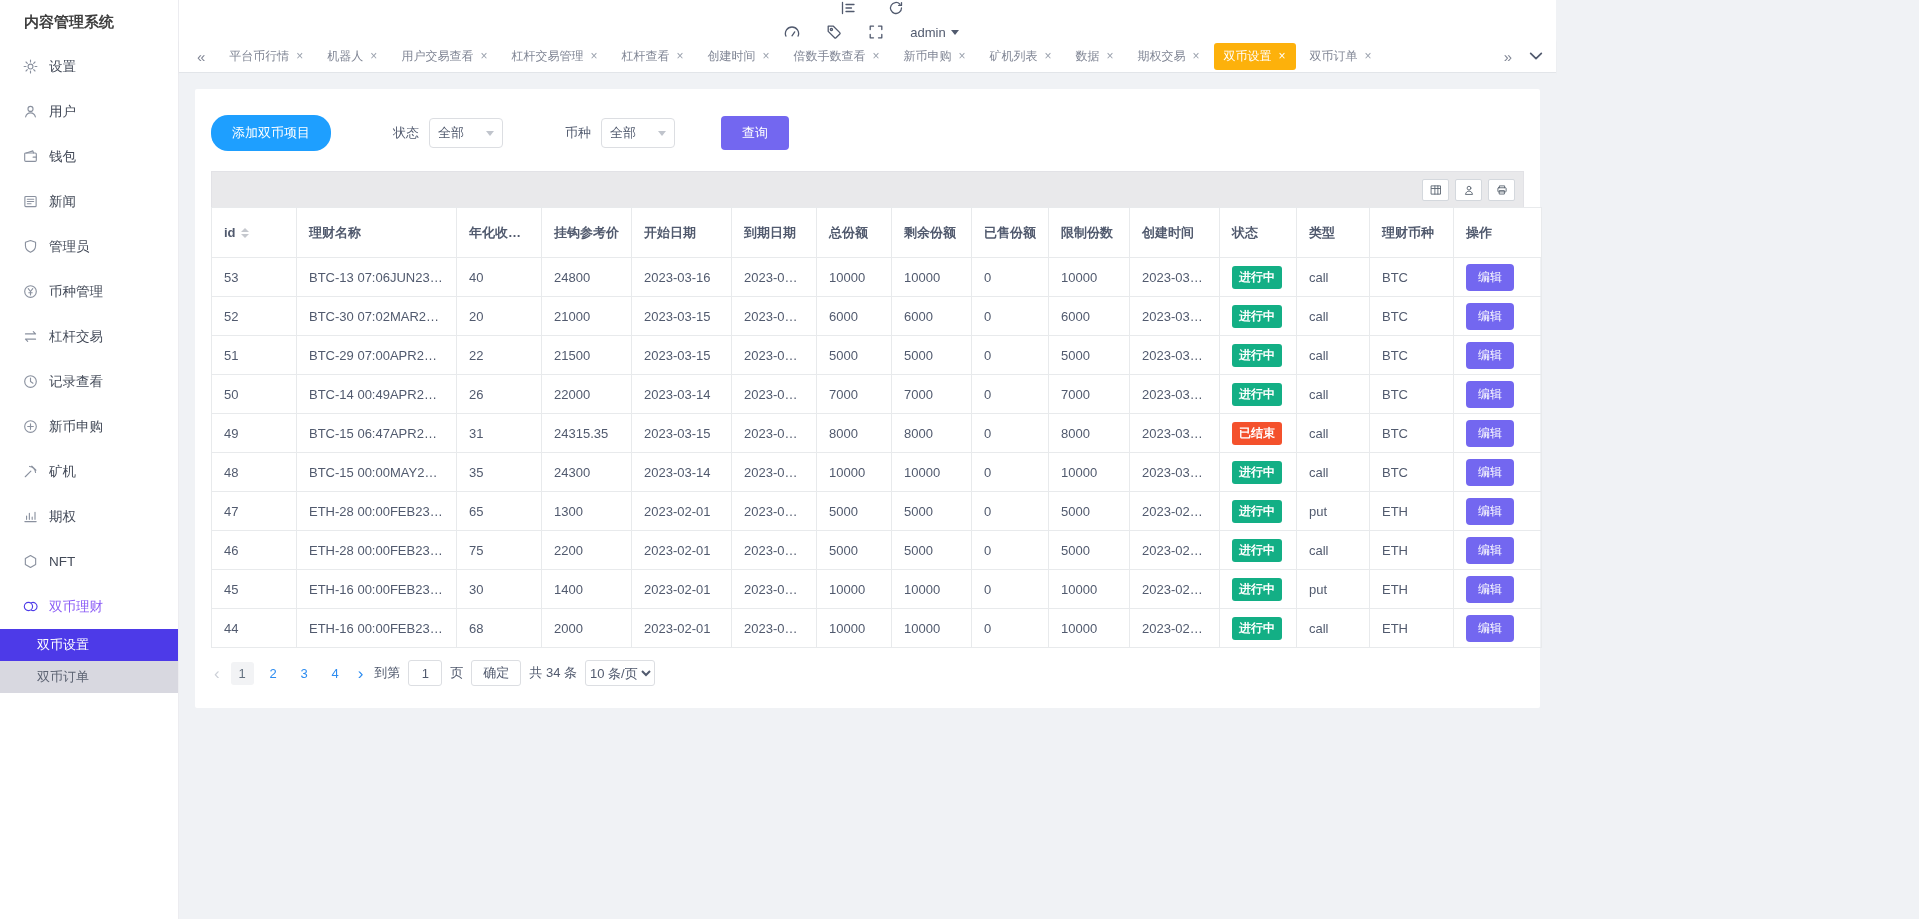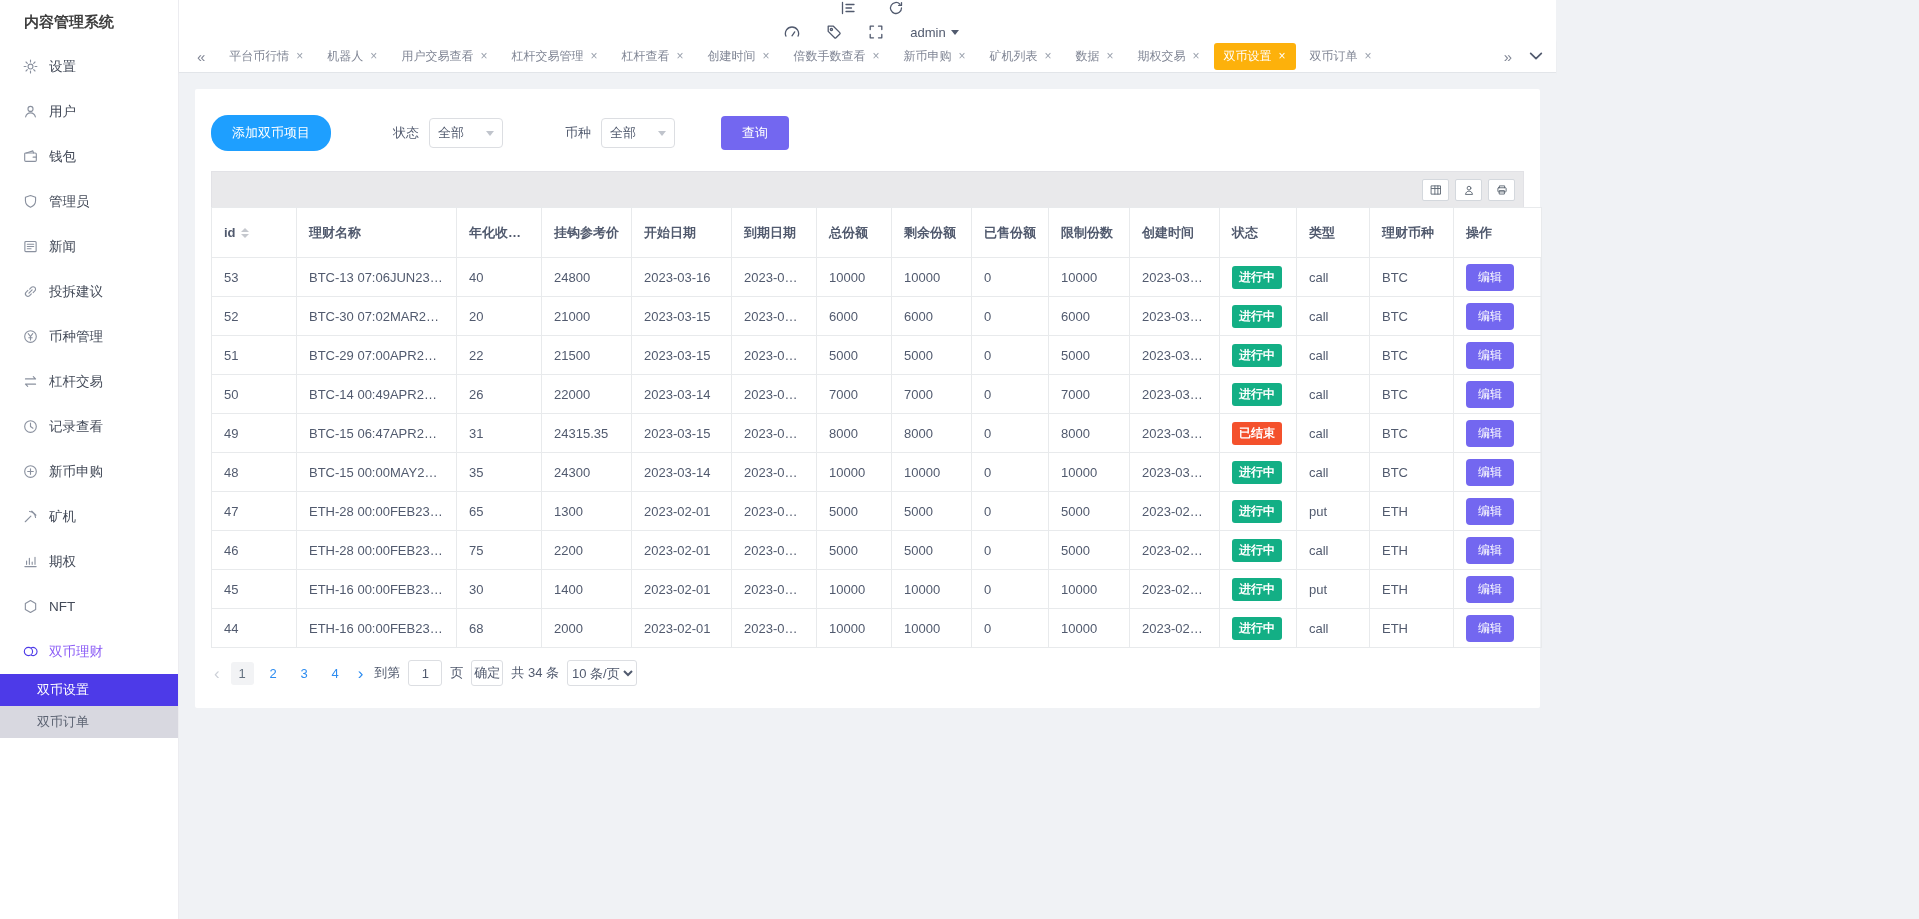--- a/index.html
+++ b/index.html
@@ -141,16 +141,16 @@
     </div>
     <div class="menu-item">
       <svg viewBox="0 0 16 16">
-          <path d="M8 1.6l5.4 1.9v3.8c0 3.3-2.2 5.6-5.4 6.9-3.2-1.3-5.4-3.6-5.4-6.9V3.5z"></path>
-        </svg>
-      <span>管理员</span>
-    </div>
-    <div class="menu-item">
-      <svg viewBox="0 0 16 16">
           <rect x="2" y="2.6" width="12" height="10.8" rx="1"></rect>
           <path d="M4.6 5.6h6.8M4.6 8h6.8M4.6 10.4h4"></path>
         </svg>
       <span>新闻</span>
+    </div>
+    <div class="menu-item">
+      <svg viewBox="0 0 16 16">
+          <path d="M8 1.6l5.4 1.9v3.8c0 3.3-2.2 5.6-5.4 6.9-3.2-1.3-5.4-3.6-5.4-6.9V3.5z"></path>
+        </svg>
+      <span>管理员</span>
     </div>
     <div class="menu-item">
       <svg viewBox="0 0 16 16">

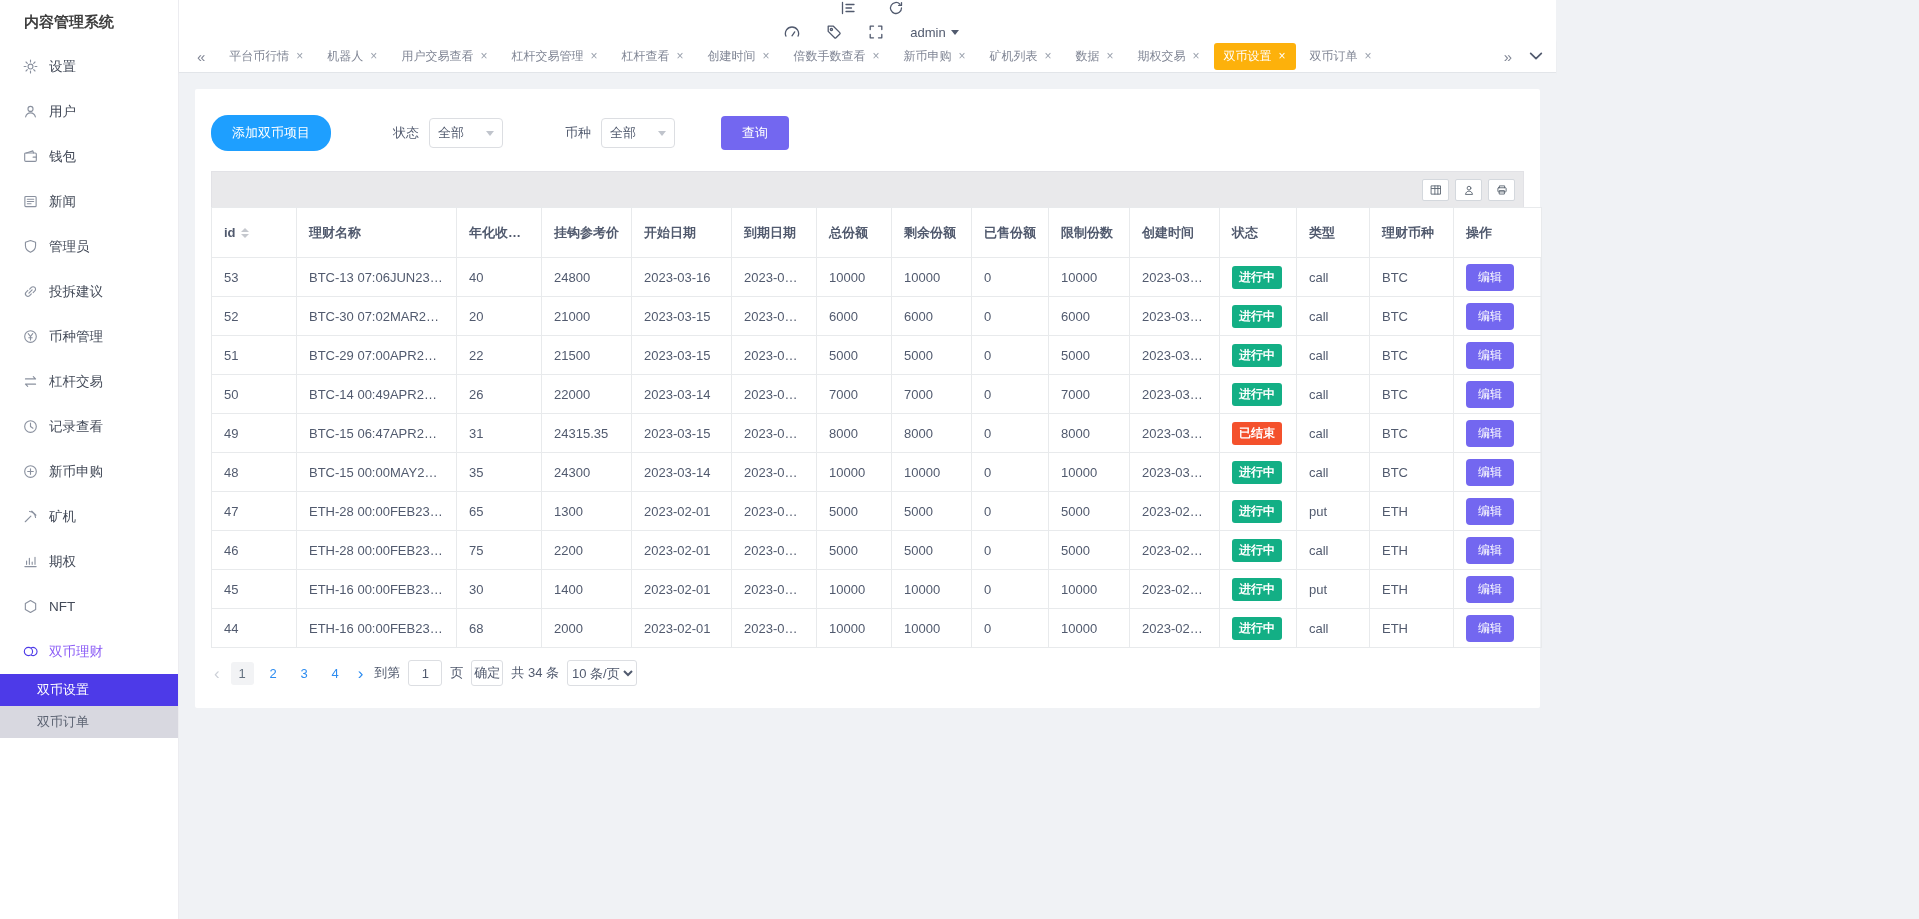--- a/index.html
+++ b/index.html
@@ -151,14 +151,6 @@
           <path d="M8 1.6l5.4 1.9v3.8c0 3.3-2.2 5.6-5.4 6.9-3.2-1.3-5.4-3.6-5.4-6.9V3.5z"></path>
         </svg>
       <span>管理员</span>
-    </div>
-    <div class="menu-item">
-      <svg viewBox="0 0 16 16">
-          <path d="M6.3 9.7l3.4-3.4"></path>
-          <path d="M5.2 6.8L3.4 8.6a2.6 2.6 0 103.7 3.7l1.8-1.8"></path>
-          <path d="M10.8 9.2l1.8-1.8a2.6 2.6 0 10-3.7-3.7L7.1 5.5"></path>
-        </svg>
-      <span>投拆建议</span>
     </div>
     <div class="menu-item">
       <svg viewBox="0 0 16 16">

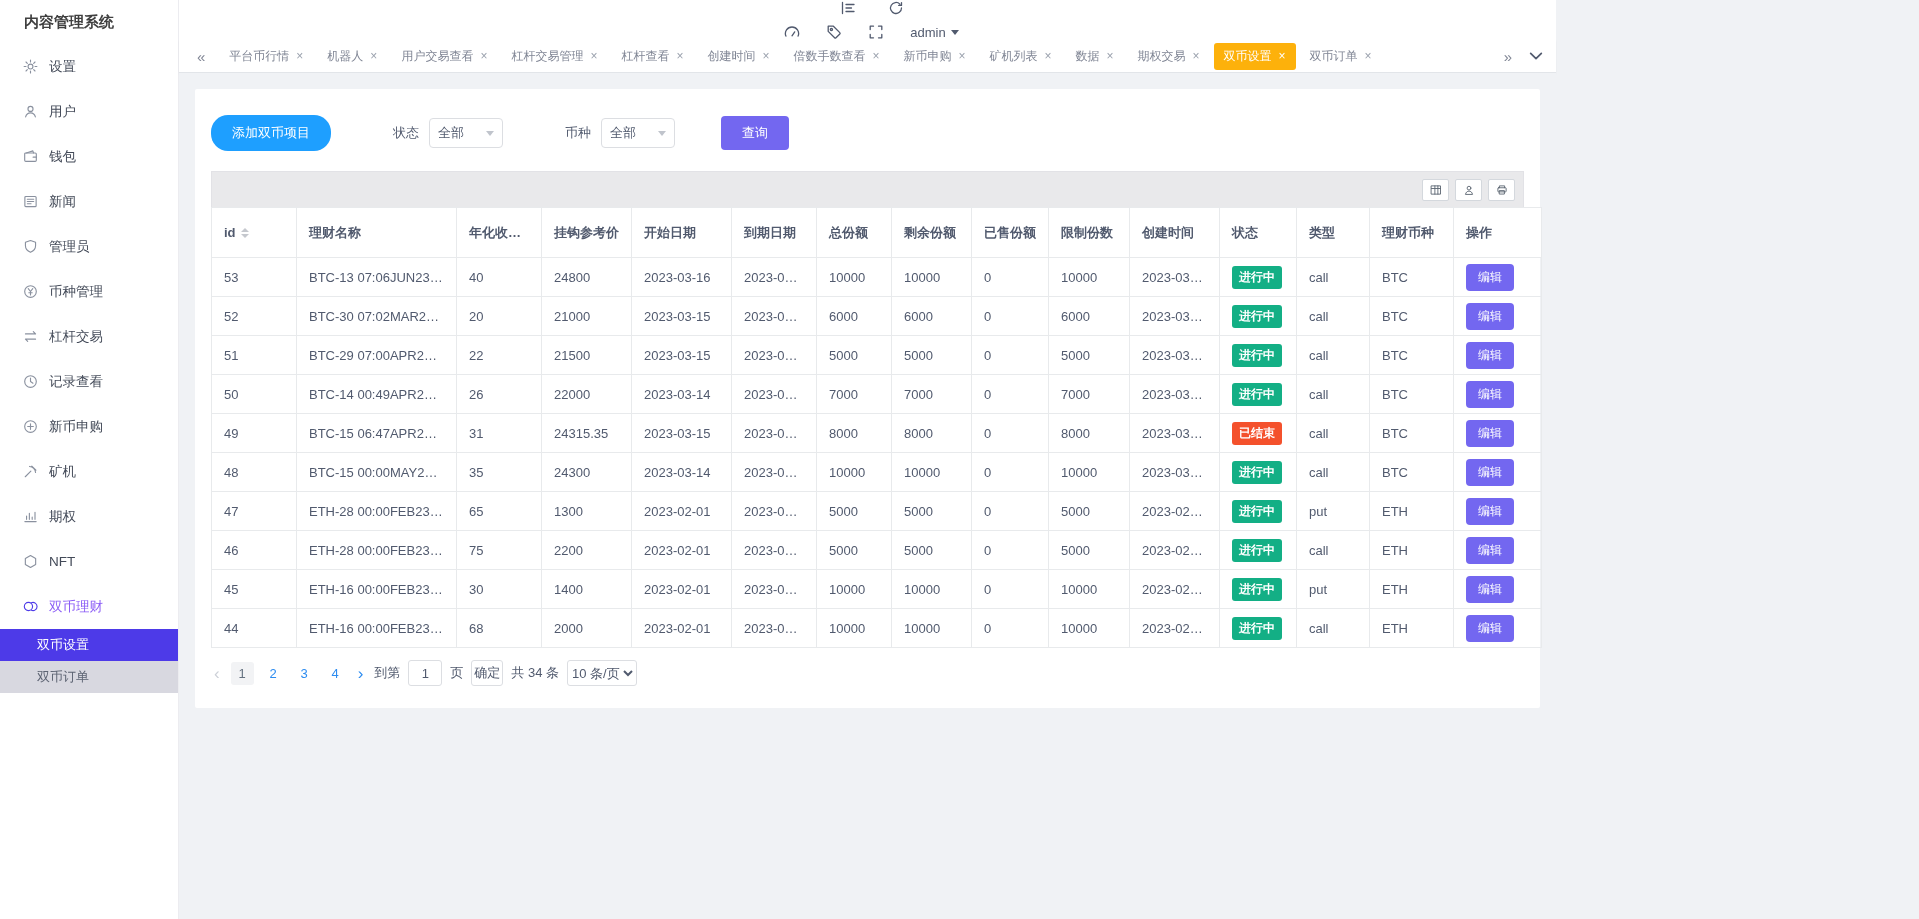--- a/index.html
+++ b/index.html
@@ -104,7 +104,7 @@
   .page-num.current { background: #f2f3f5; color: #657180; }
   .goto-input { width: 34px; height: 26px; border: 1px solid #dcdee2; border-radius: 3px;
                 text-align: center; font-size: 13px; color: #515a6e; }
-  .confirm-btn { height: 26px; padding: 0 2px; background: #fff; border: 1px solid #dcdee2;
+  .confirm-btn { height: 26px; padding: 0 11px; background: #fff; border: 1px solid #dcdee2;
                  border-radius: 3px; font-size: 13px; color: #515a6e; cursor: pointer; }
   .size-select { height: 26px; border: 1px solid #dcdee2; border-radius: 3px; font-size: 13px;
                  color: #515a6e; background: #fff; }

